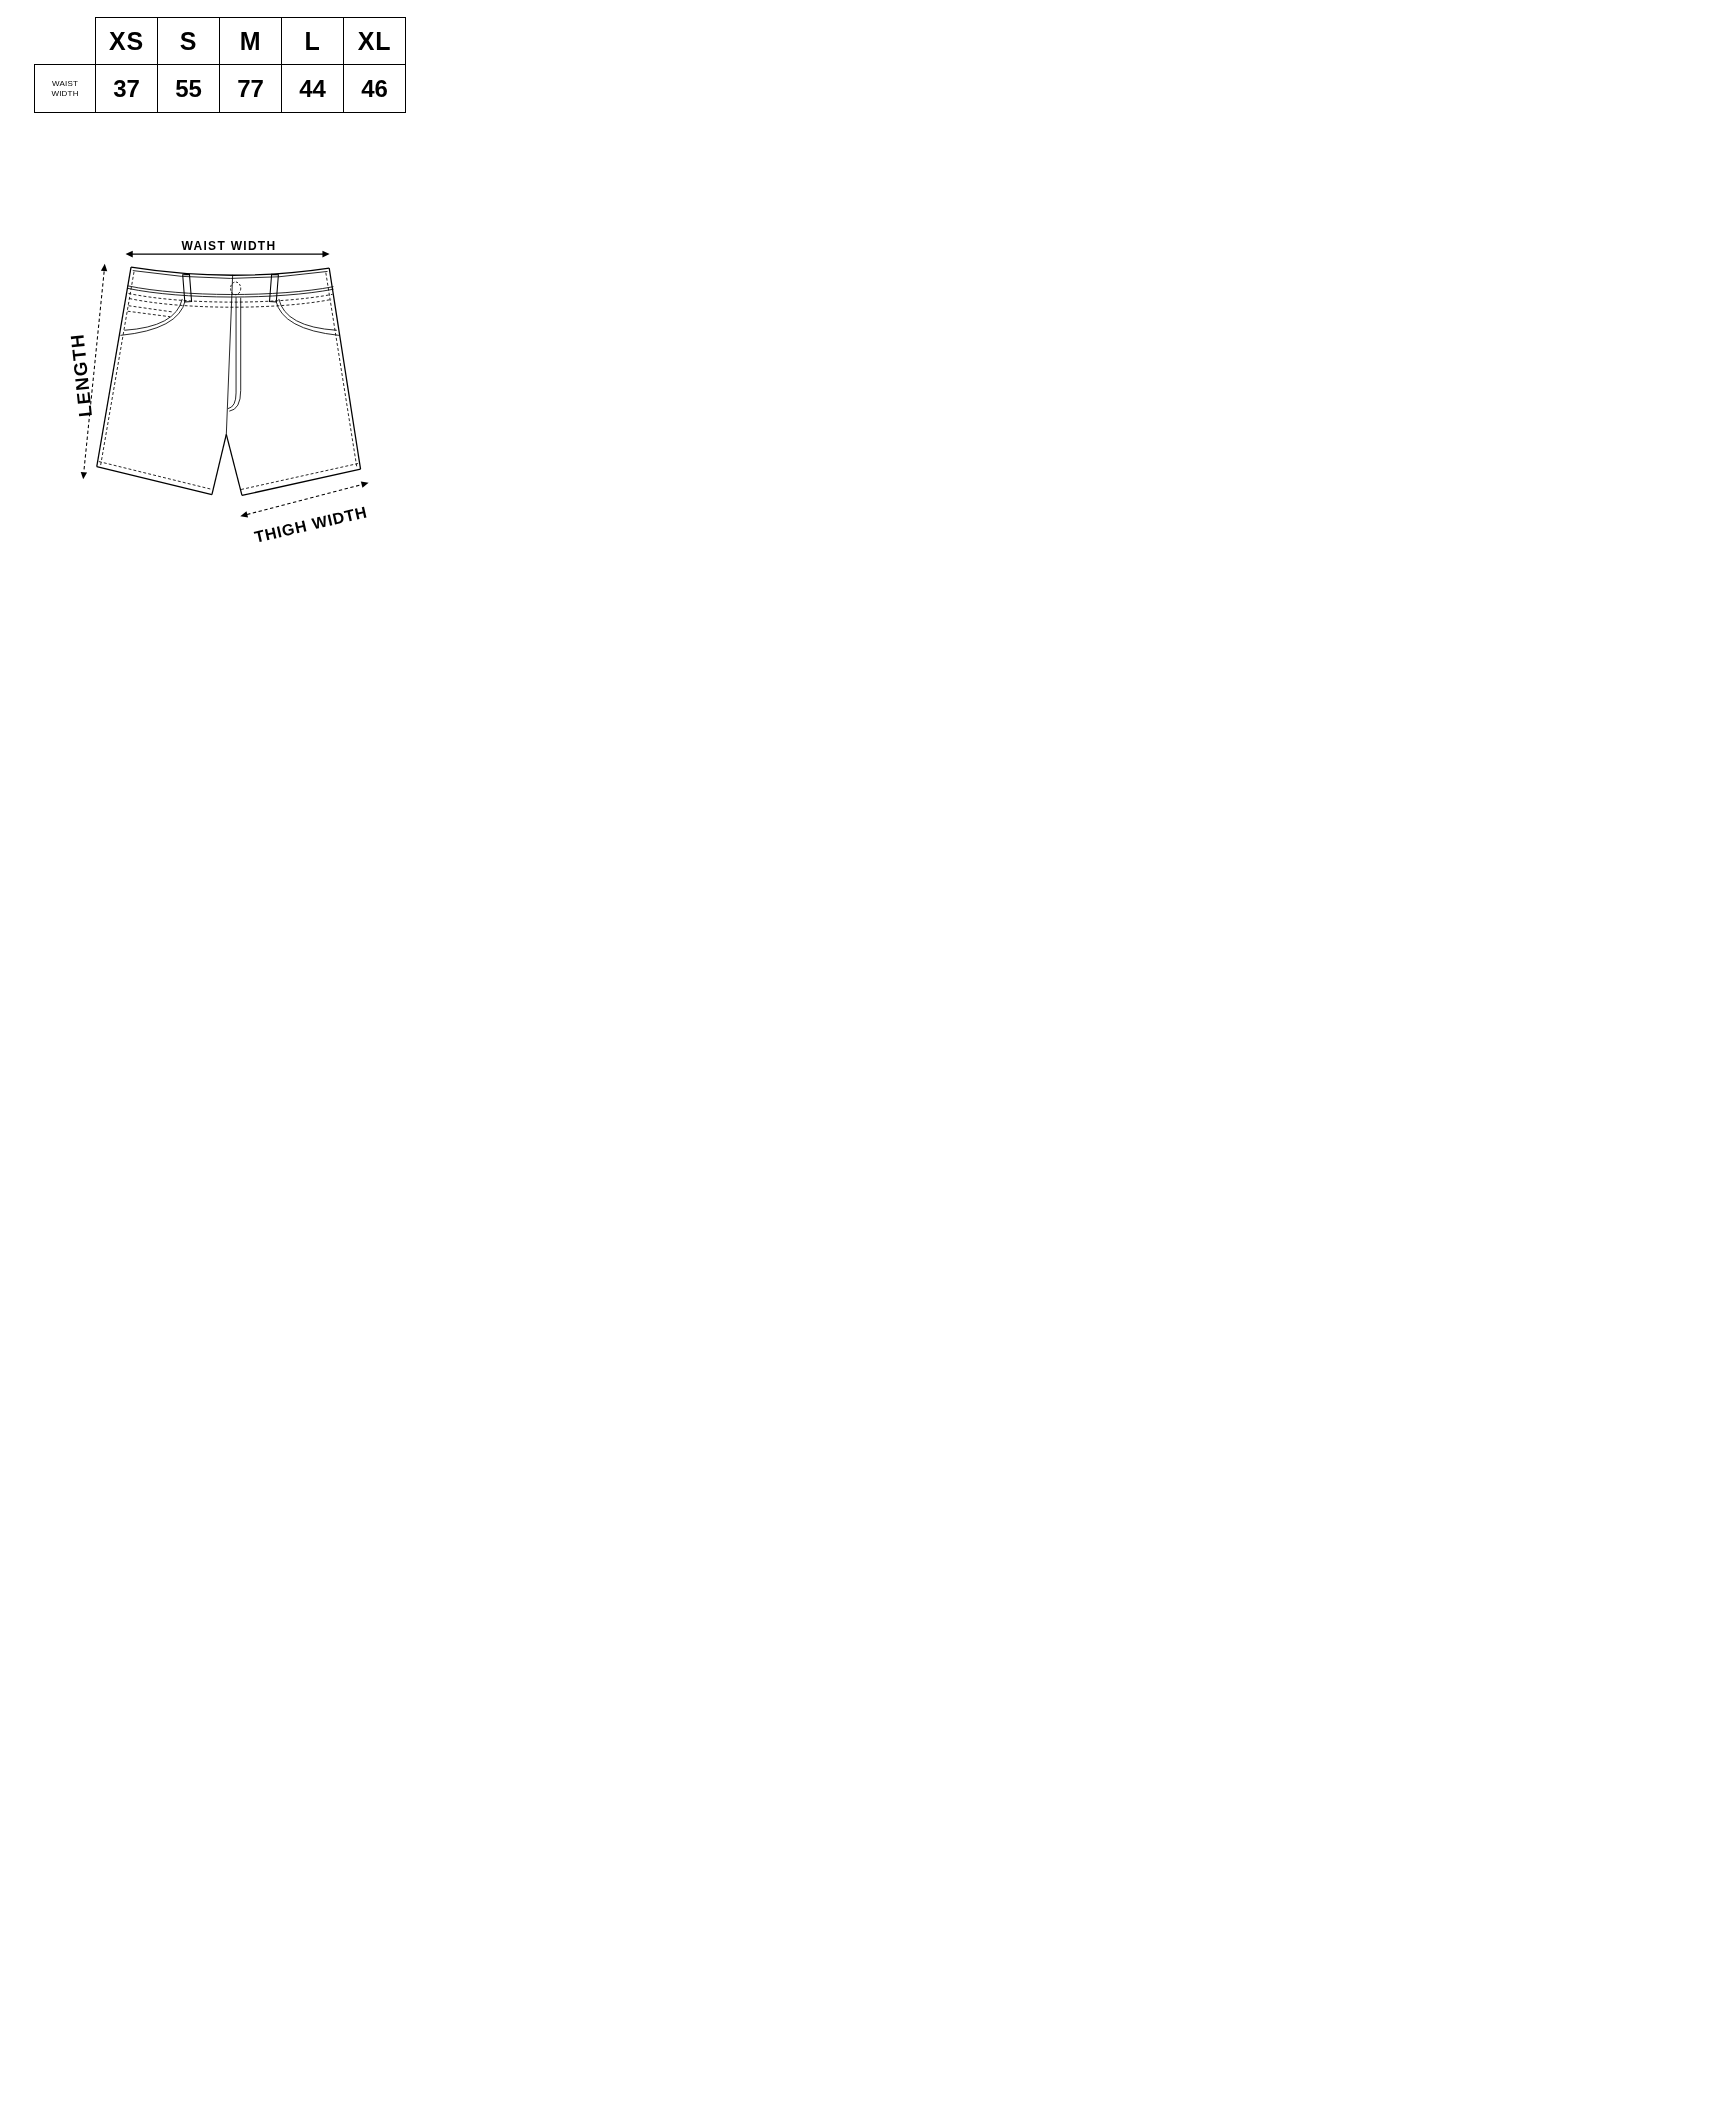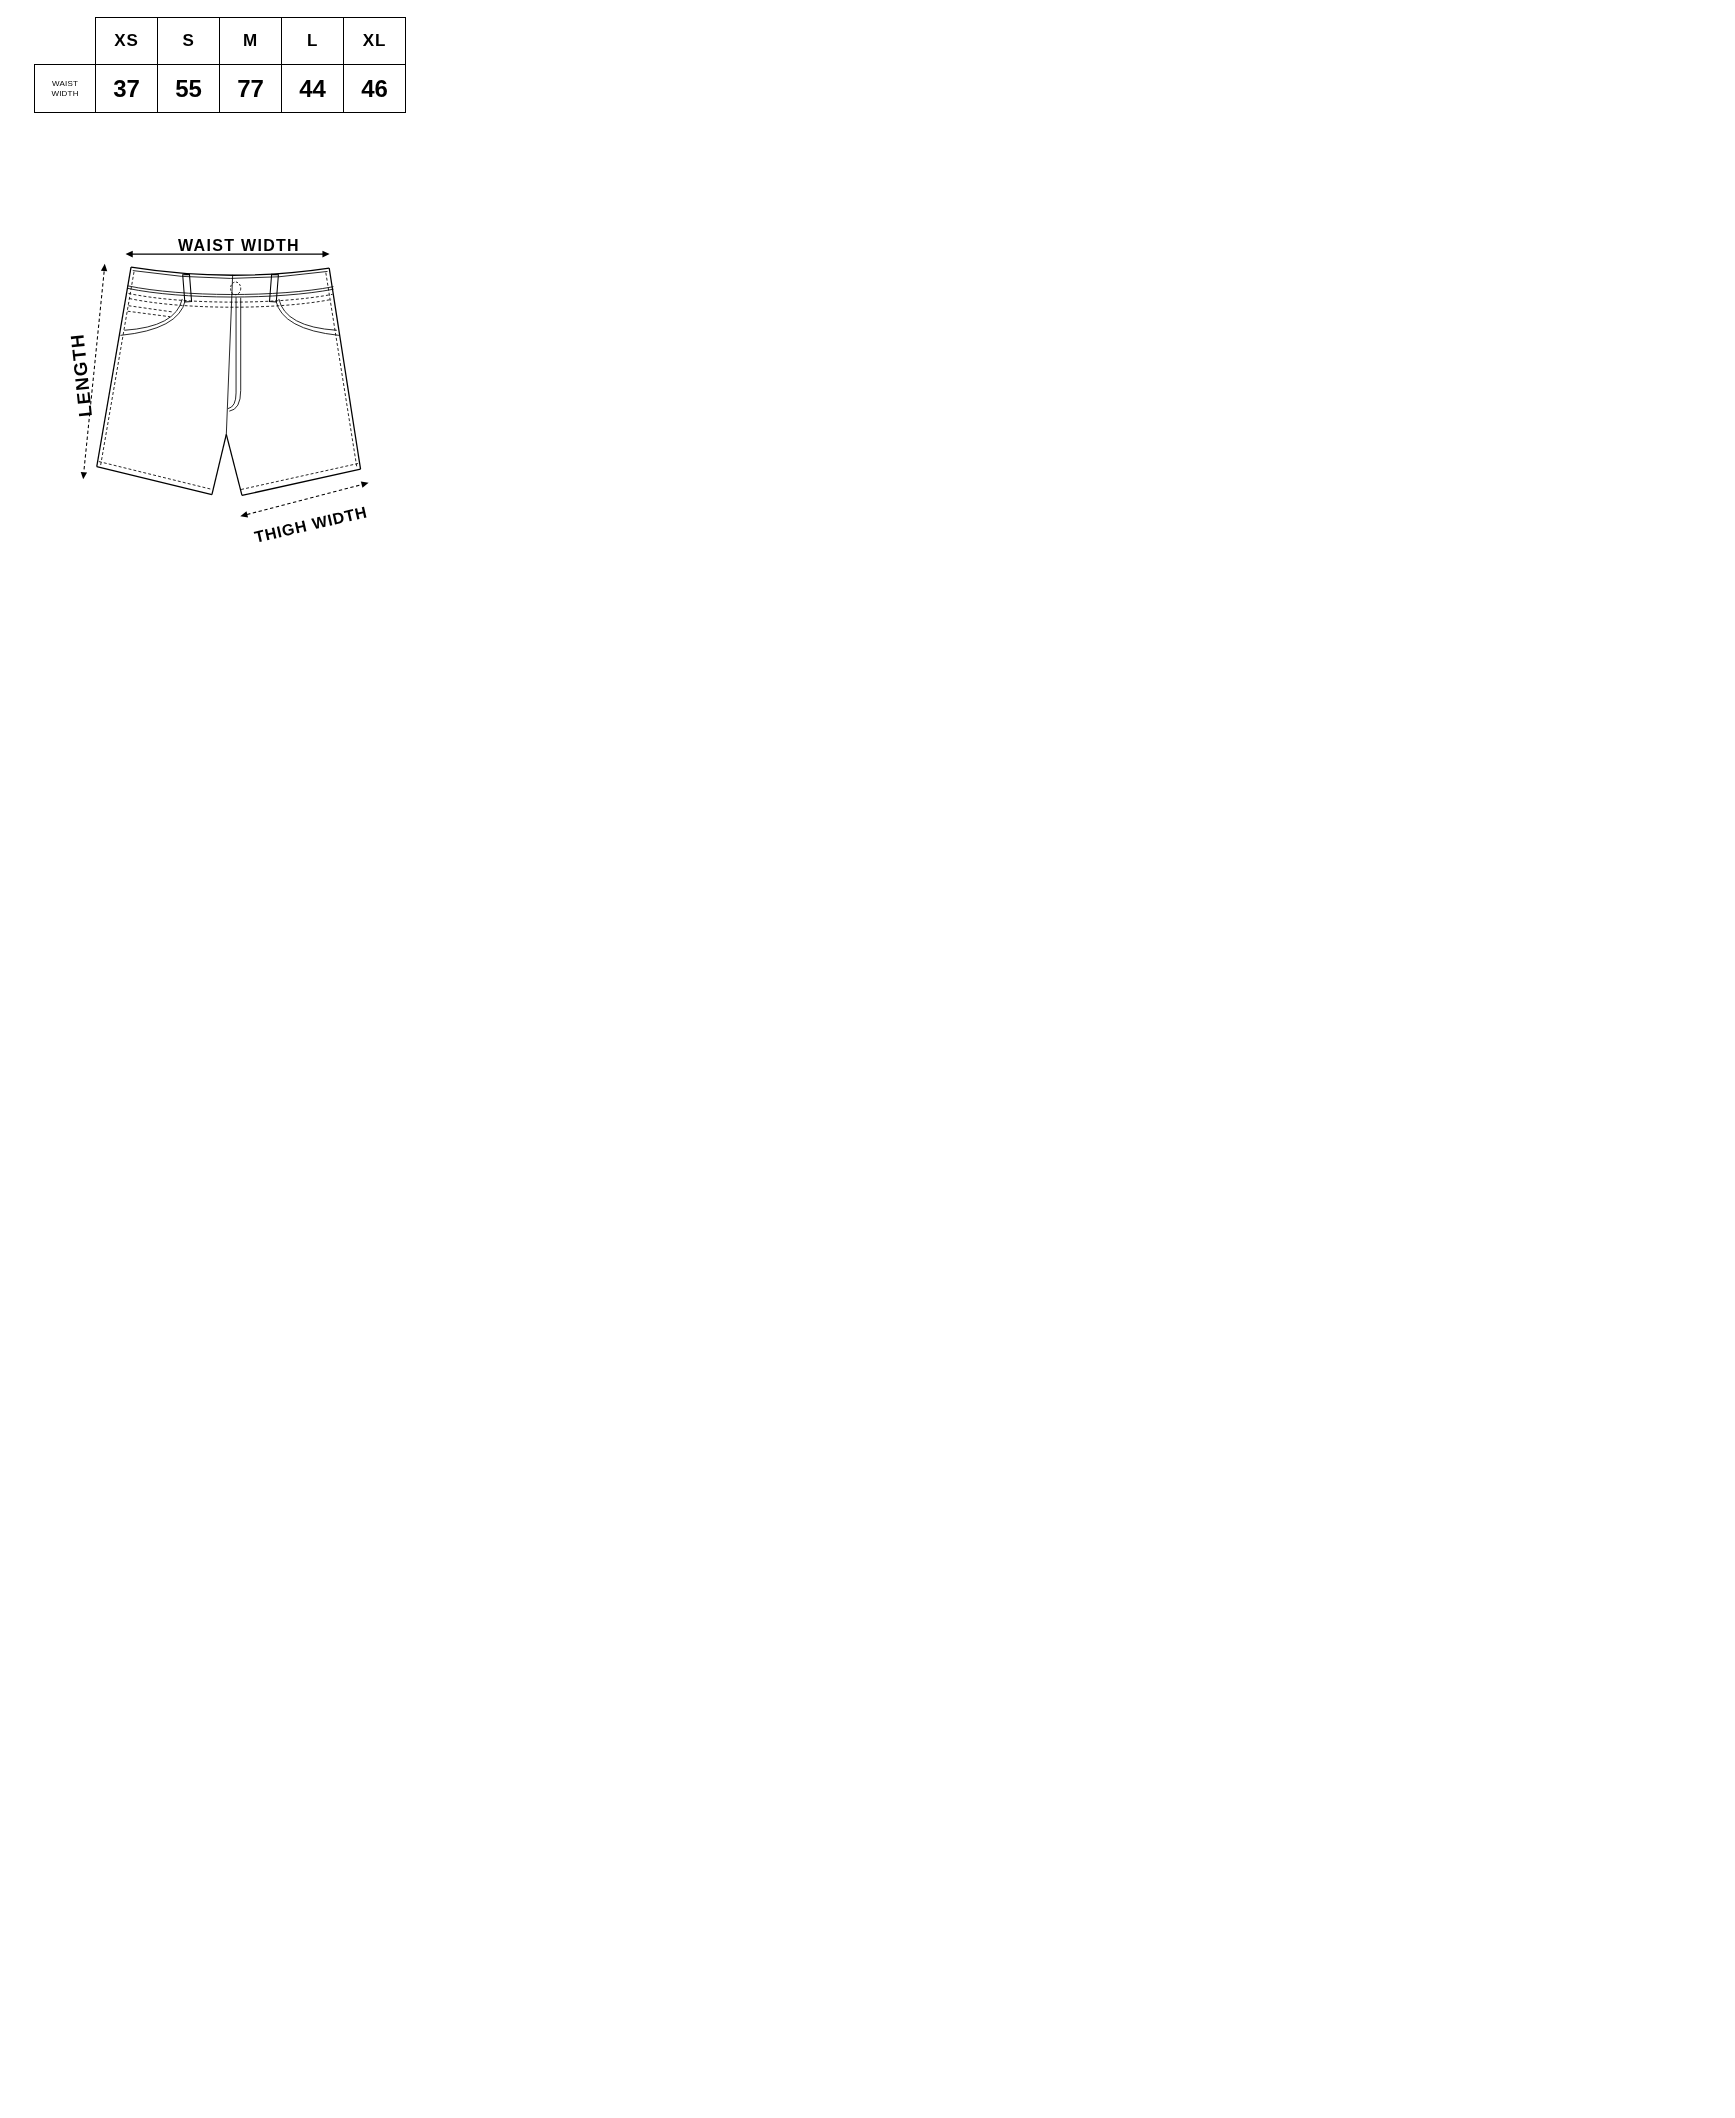--- a/index.html
+++ b/index.html
@@ -19,7 +19,7 @@
   table.size-table tr.hdr{height:47px;}
   table.size-table tr.body-row{height:48px;}
   td.blank{border:none !important;background:#fff;}
-  th.size-col{font-size:17px;font-weight:900;letter-spacing:0.8px;}
+  th.size-col{font-size:25px;font-weight:900;letter-spacing:0.8px;}
   th.row-label{font-size:8px;font-weight:400;letter-spacing:0.2px;line-height:1.25;}
   th.row-label span{display:block;}
   td.val{font-size:24px;font-weight:700;}

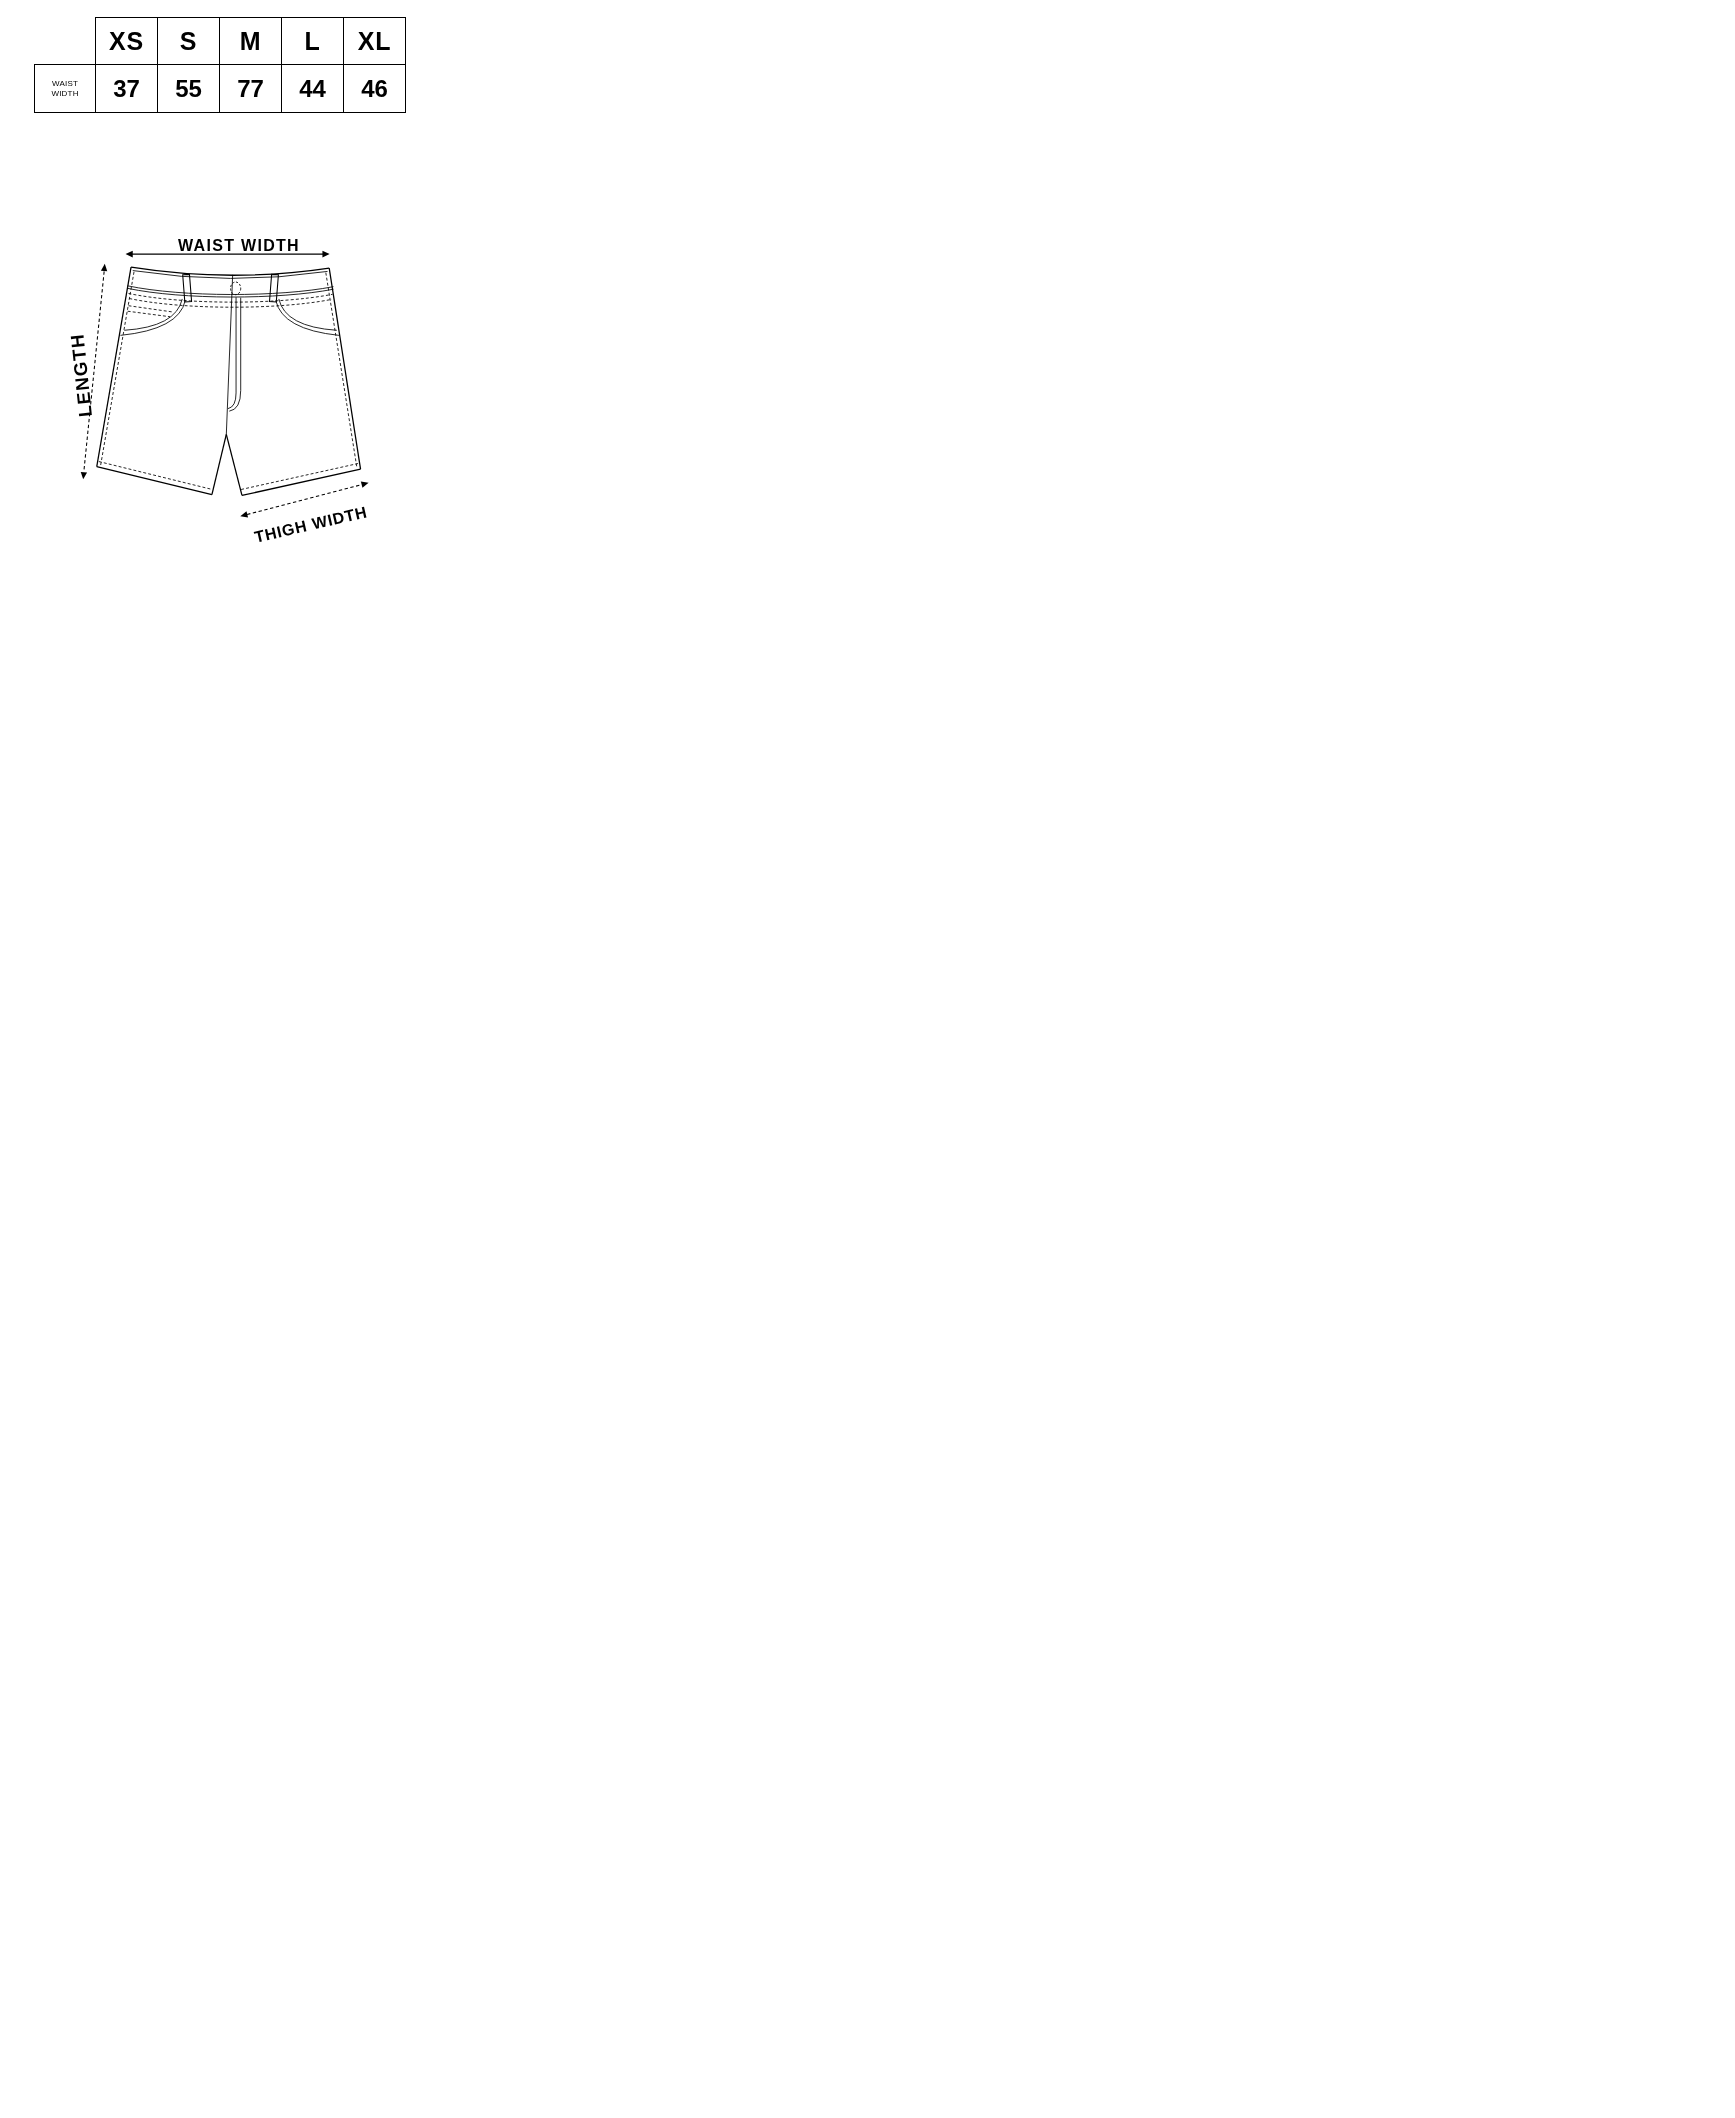--- a/index.html
+++ b/index.html
@@ -28,7 +28,7 @@
     position:absolute;font-weight:700;white-space:nowrap;color:#000;
     transform-origin:center center;line-height:1;
   }
-  .dlabel.waist{left:239px;top:246px;font-size:16px;letter-spacing:1.3px;transform:translate(-50%,-50%);}
+  .dlabel.waist{left:229px;top:246px;font-size:12px;letter-spacing:1.3px;transform:translate(-50%,-50%);}
   .dlabel.length{left:82px;top:375px;font-size:18.6px;letter-spacing:1.3px;transform:translate(-50%,-50%) rotate(-96deg);}
   .dlabel.thigh{left:311px;top:525px;font-size:16px;letter-spacing:0.8px;transform:translate(-50%,-50%) rotate(-13deg);}
   svg.drawing{position:absolute;left:0;top:0;width:434px;height:542px;}

